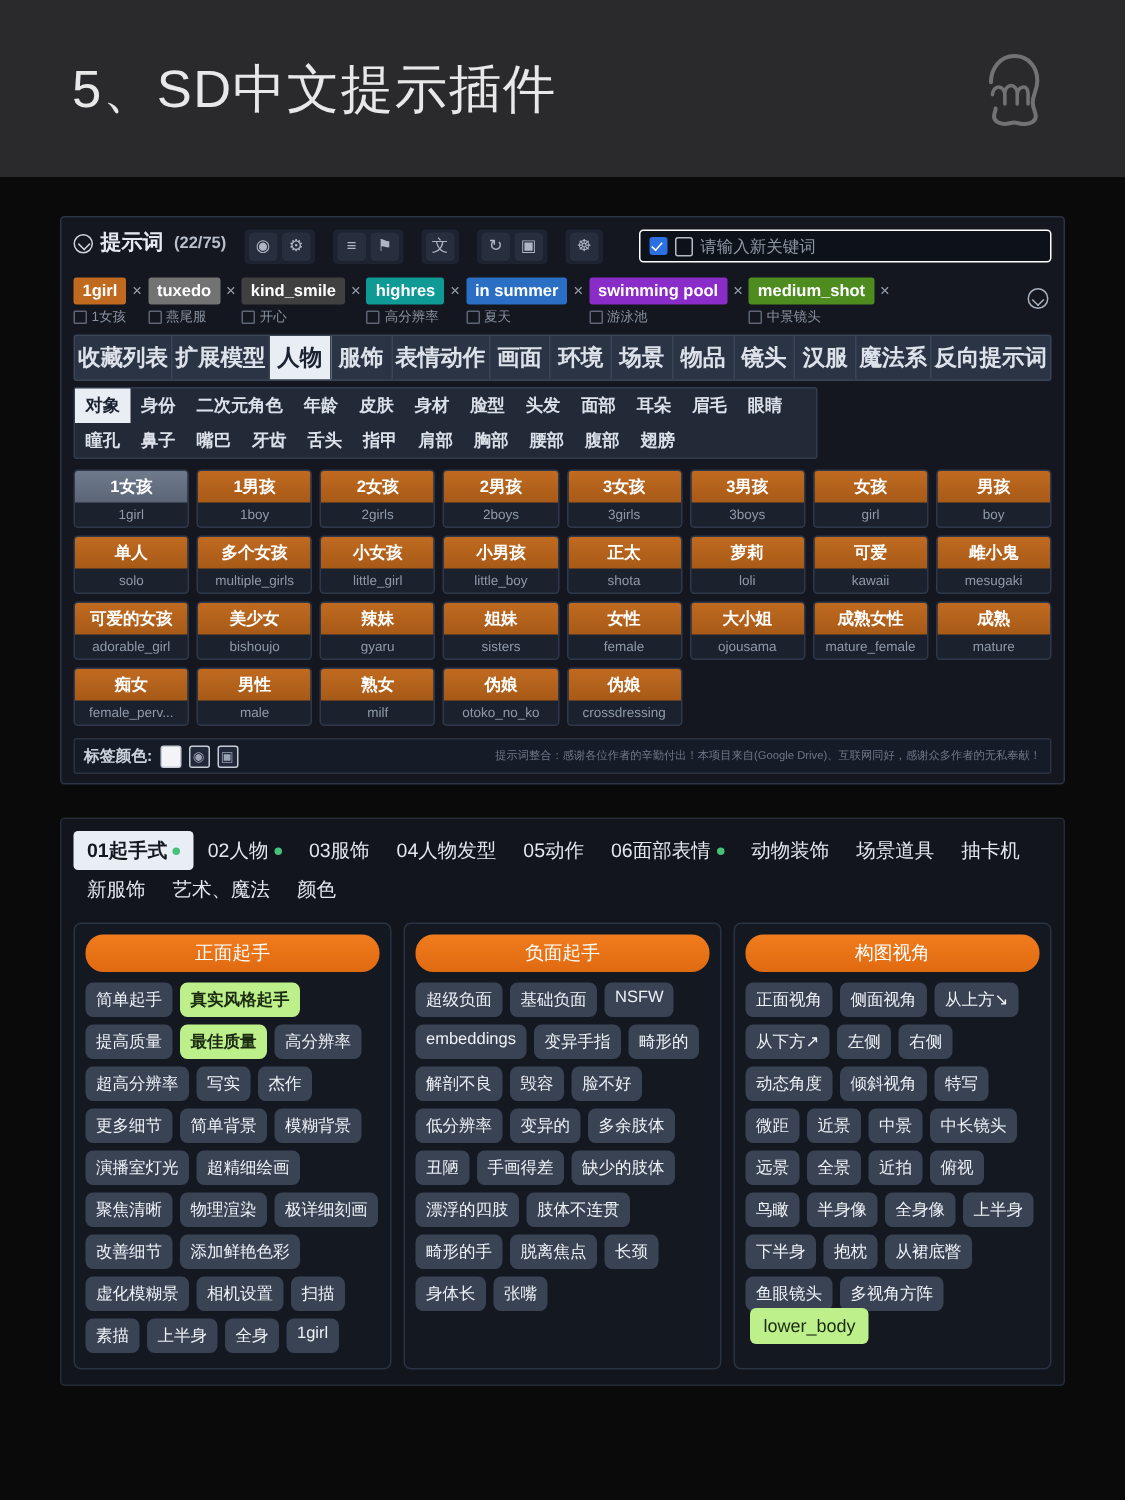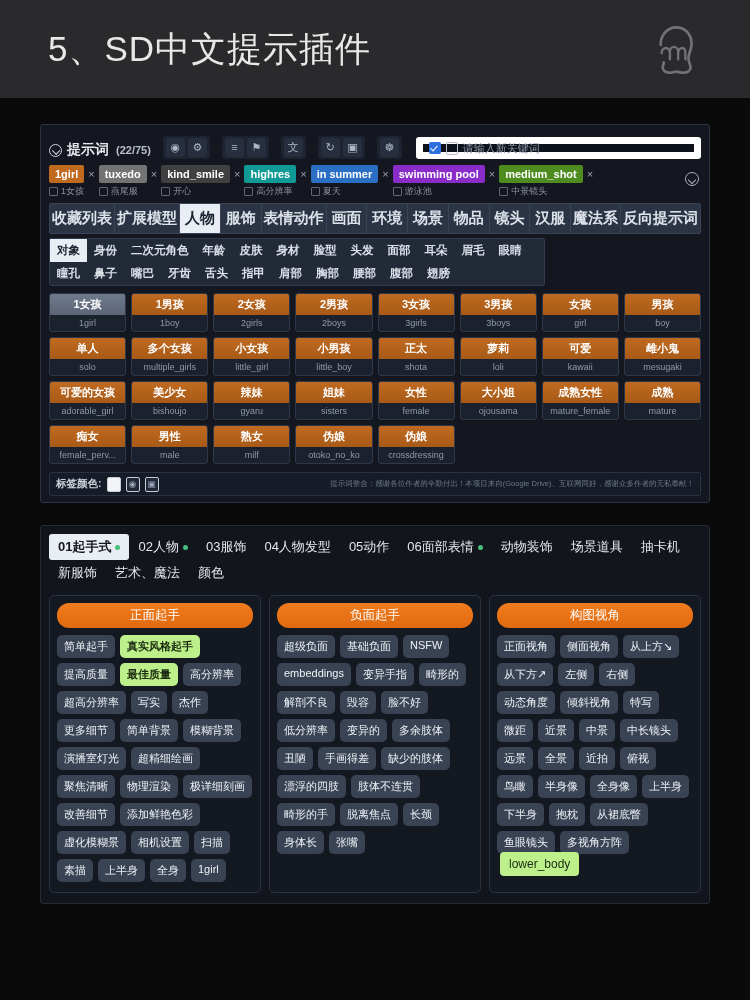--- a/index.html
+++ b/index.html
@@ -12,7 +12,7 @@
 
   
   .page-header {
-    height: 98px;
+    height: 118px;
     background: #2a2a2c;
     display: flex;
     align-items: center;

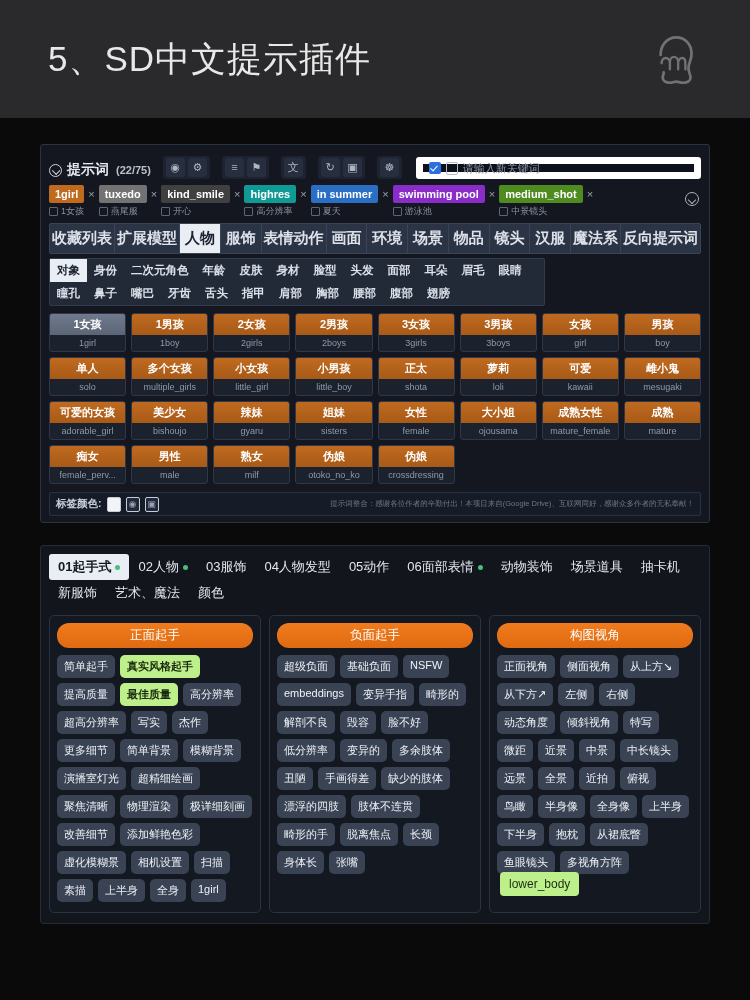--- a/index.html
+++ b/index.html
@@ -37,7 +37,7 @@
     border-radius: 3px;
     padding: 8px 8px 6px 8px;
   }
-  .p1-toolbar { display: flex; align-items: flex-end; gap: 8px; height: 26px; }
+  .p1-toolbar { display: flex; align-items: flex-start; gap: 8px; height: 26px; }
   .p1-title {
     display: flex; align-items: center; gap: 5px;
     color: #e6e9f0; font-size: 14px; font-weight: bold;

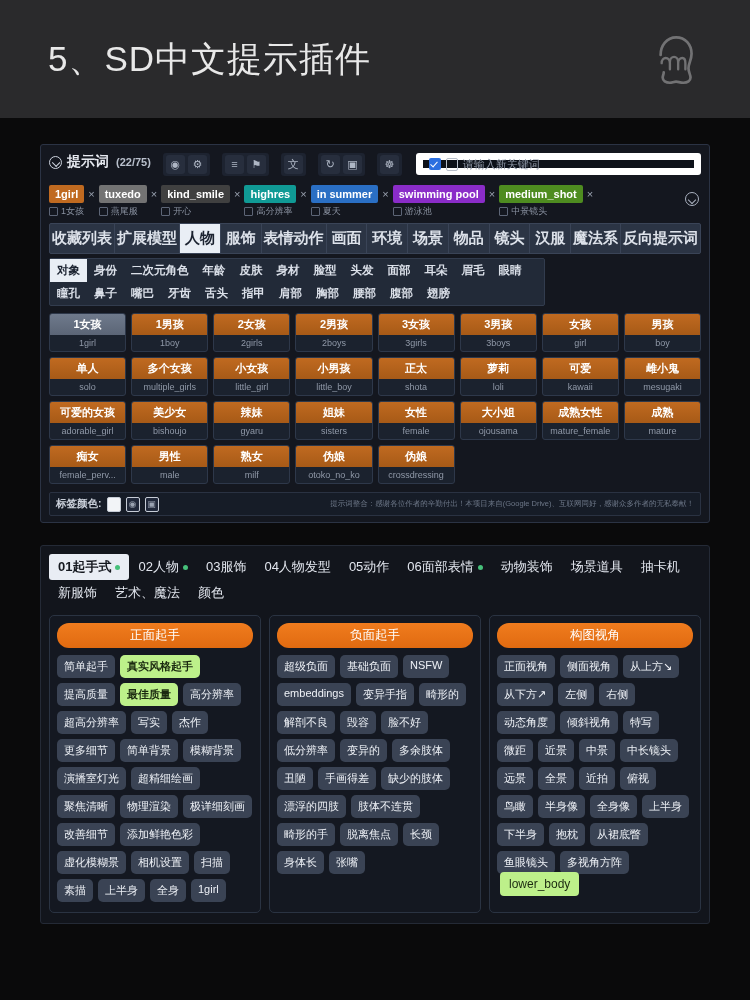--- a/index.html
+++ b/index.html
@@ -65,8 +65,8 @@
   }
   .search-wrap {
     flex: 1; display: flex; align-items: center; gap: 5px;
-    background: #0d1119; border: 7px solid #ffffff; border-radius: 3px;
-    height: 22px; padding: 0 6px; margin-left: 6px;
+    background: #0d1119; border: 1px solid #ffffff; border-radius: 3px;
+    height: 22px; padding: 0 6px; margin-left: 16px;
   }
   .cb-checked {
     width: 12px; height: 12px; background: #2b6fe0; border-radius: 2px;

